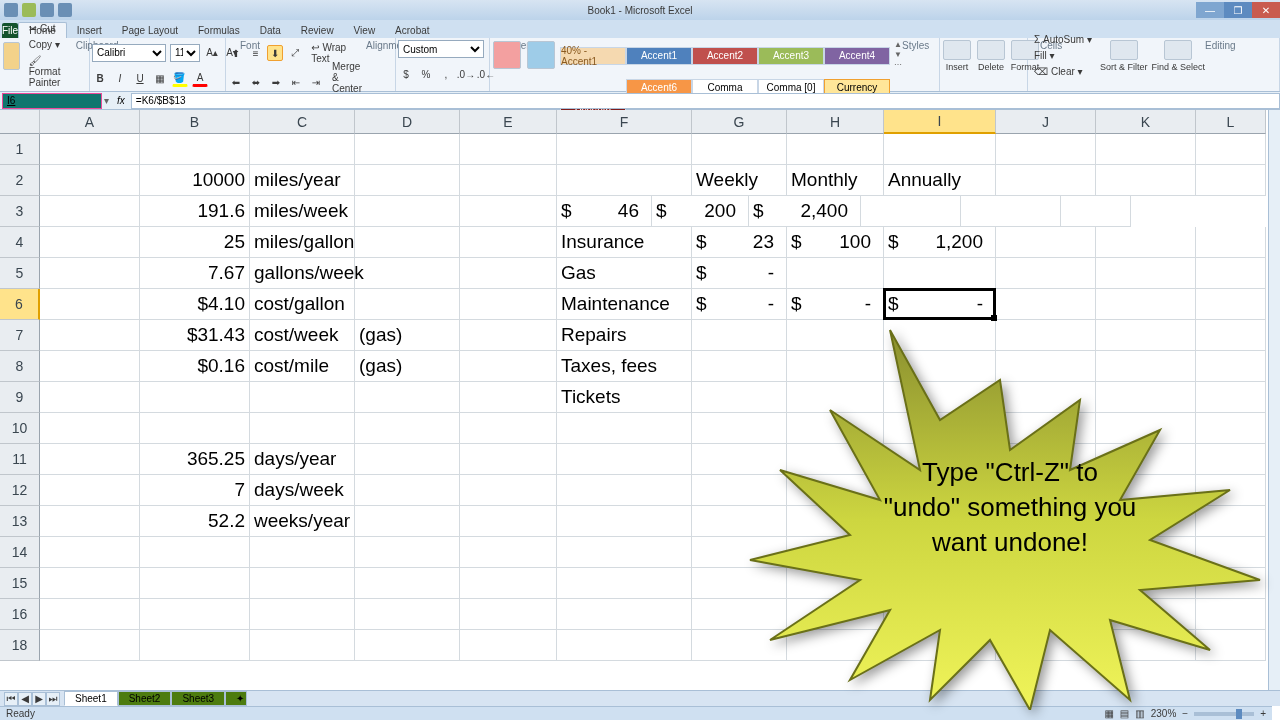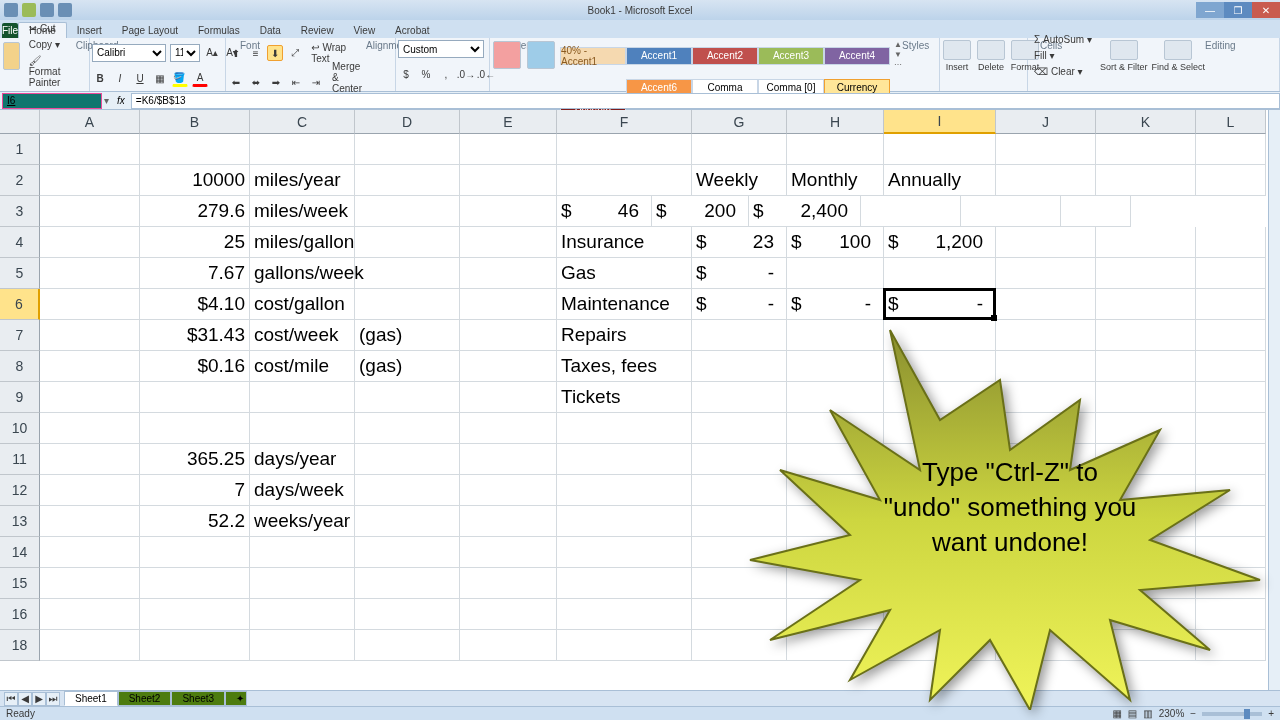--- a/index.html
+++ b/index.html
@@ -320,7 +320,7 @@
       <div class="row">
         <div class="rowh">3</div>
         <div class="cell cA"></div>
-        <div class="cell cB r">279.6</div>
+        <div class="cell cB r">191.6</div>
         <div class="cell cC">miles/week</div>
         <div class="cell cD"></div>
         <div class="cell cE"></div>

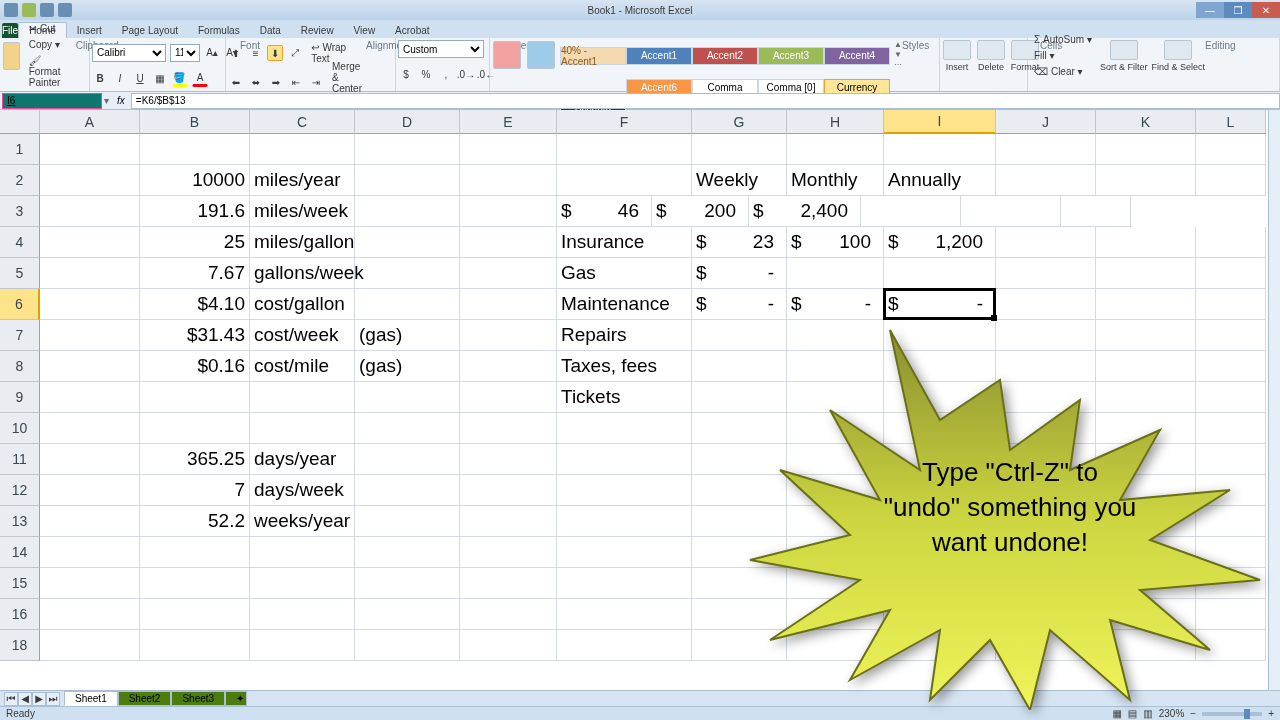--- a/index.html
+++ b/index.html
@@ -77,7 +77,7 @@
 .sheettab.active { background: #fff; border-bottom-color: #fff; }
 
 
-.statusbar { position: absolute; bottom: 0; left: 0; right: 0; height: 14px; background: #cfe0f1; border-top: 1px solid #a9bfd6; font-size: 10px; padding-left: 6px; display: flex; align-items: center; color: #3a3a3a; }
+.statusbar { position: absolute; bottom: 0; left: 0; right: 8px; height: 14px; background: #cfe0f1; border-top: 1px solid #a9bfd6; font-size: 10px; padding-left: 6px; display: flex; align-items: center; color: #3a3a3a; }
 .statusbar .right { position: absolute; right: 6px; display: flex; align-items: center; gap: 6px; }
 
 

